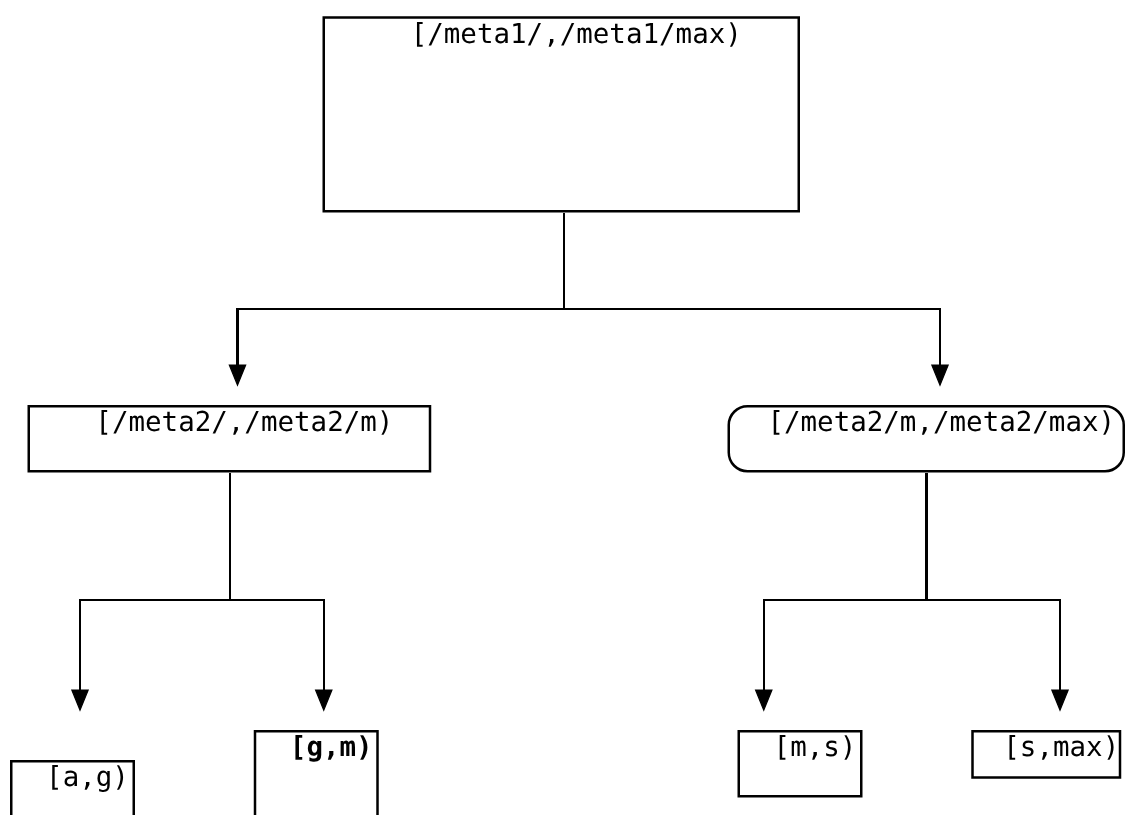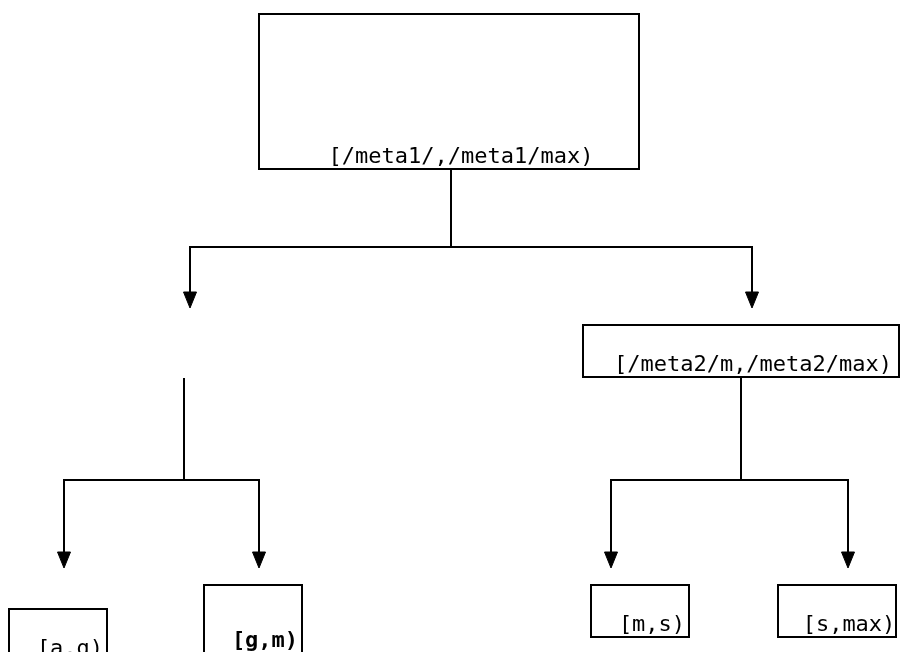--- a/index.html
+++ b/index.html
@@ -38,7 +38,7 @@
     border: 2px solid var(--stroke, #000000);
     background: var(--bg, #ffffff);
     display: flex;
-    align-items: flex-end;
+    align-items: flex-start;
     justify-content: center;
     font-family: "DejaVu Sans Mono", "Liberation Mono", monospace;
     font-size: 22px;

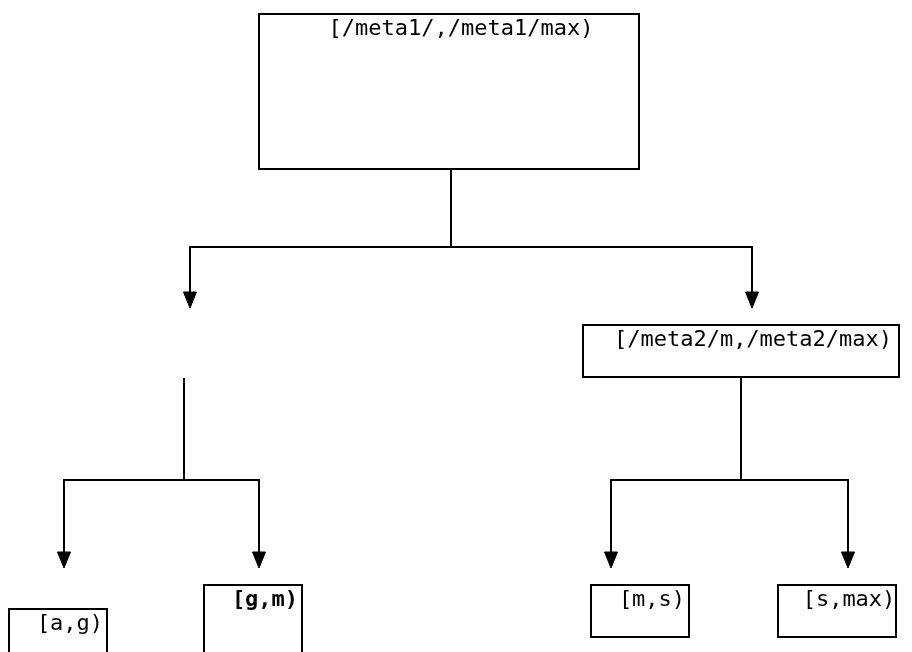--- a/index.html
+++ b/index.html
@@ -90,6 +90,9 @@
     <span>[/meta1/,/meta1/max)</span>
   </div>
 
+  <div class="node node-left">
+    <span>[/meta2/,/meta2/m)</span>
+  </div>
 
   <div class="node node-right">
     <span>[/meta2/m,/meta2/max)</span>

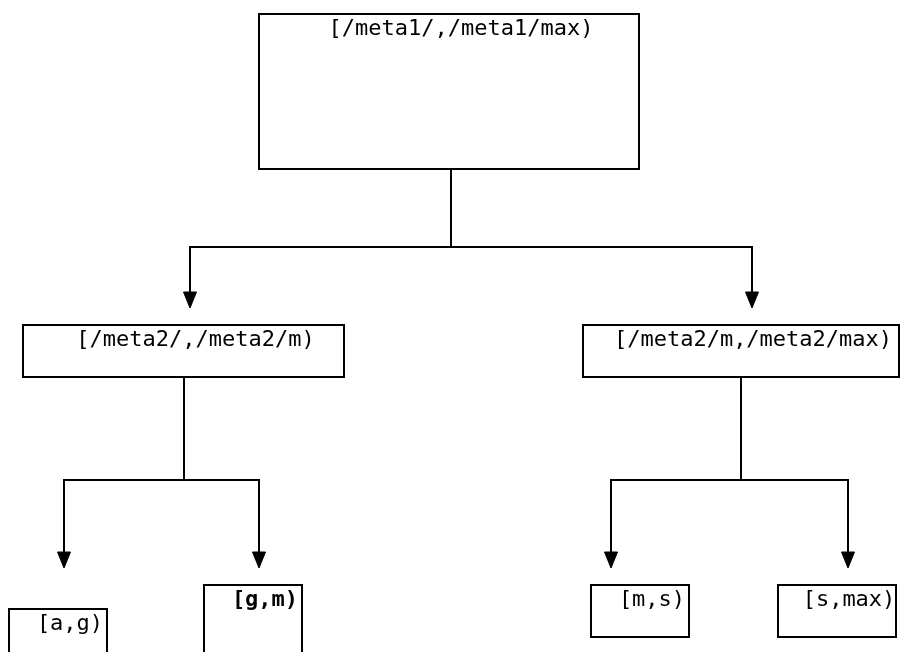--- a/index.html
+++ b/index.html
@@ -48,7 +48,7 @@
   }
   .node-root  { left: 258px; top: 13px;  width: 382px; height: 157px; }
   .node-left  { left: 22px;  top: 324px; width: 323px; height: 54px; }
-  .node-right { left: 582px; top: 324px; width: 318px; height: 54px; }
+  .node-right { left: 582px; top: 324px; width: 318px; height: 54px; border-radius: 16px; }
   .node-ag    { left: 8px;   top: 584px; width: 100px; height: 54px; margin-top: 24px; }
   .node-gm    { left: 203px; top: 584px; width: 100px; height: 70px; font-weight: bold; }
   .node-ms    { left: 553px; top: 584px; width: 100px; height: 54px; margin-left: 37px; }

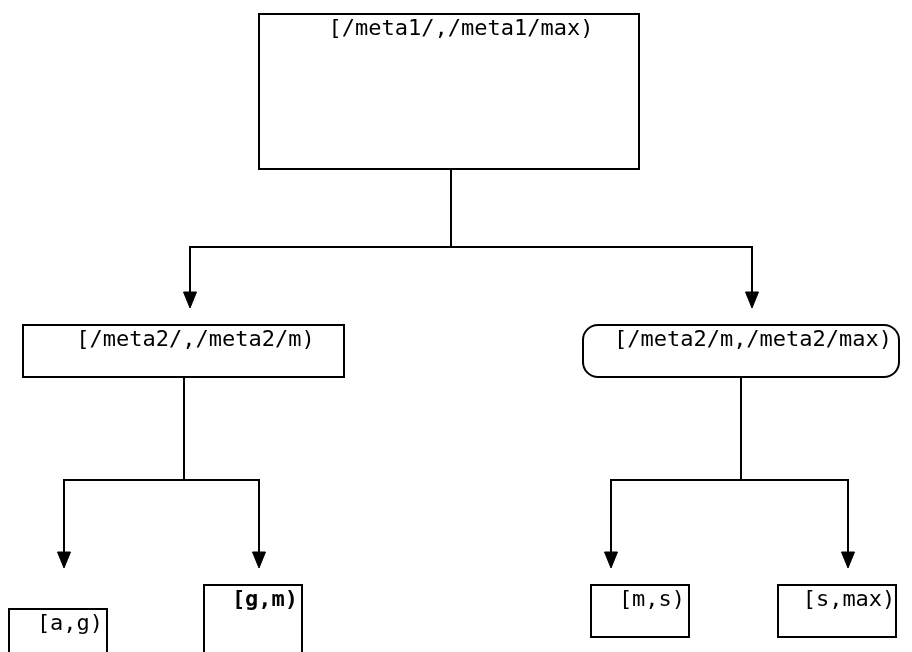--- a/index.html
+++ b/index.html
@@ -52,7 +52,7 @@
   .node-ag    { left: 8px;   top: 584px; width: 100px; height: 54px; margin-top: 24px; }
   .node-gm    { left: 203px; top: 584px; width: 100px; height: 70px; font-weight: bold; }
   .node-ms    { left: 553px; top: 584px; width: 100px; height: 54px; margin-left: 37px; }
-  .node-smax  { left: 777px; top: 584px; width: 120px; height: 54px; }
+  .node-smax  { left: 777px; top: 584px; width: 120px; height: 39px; }
 </style>
 </head>
 <body>

